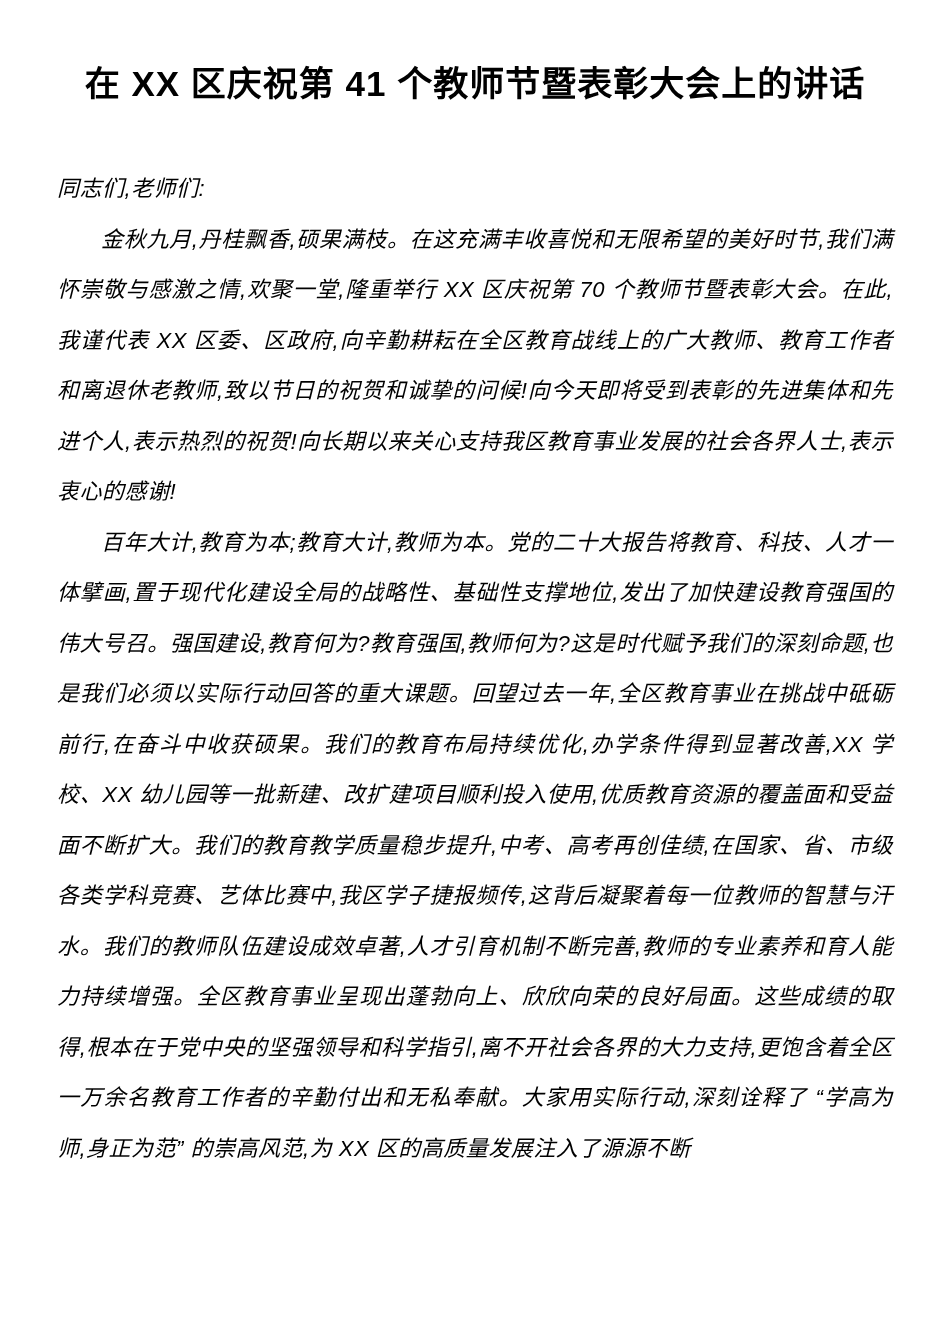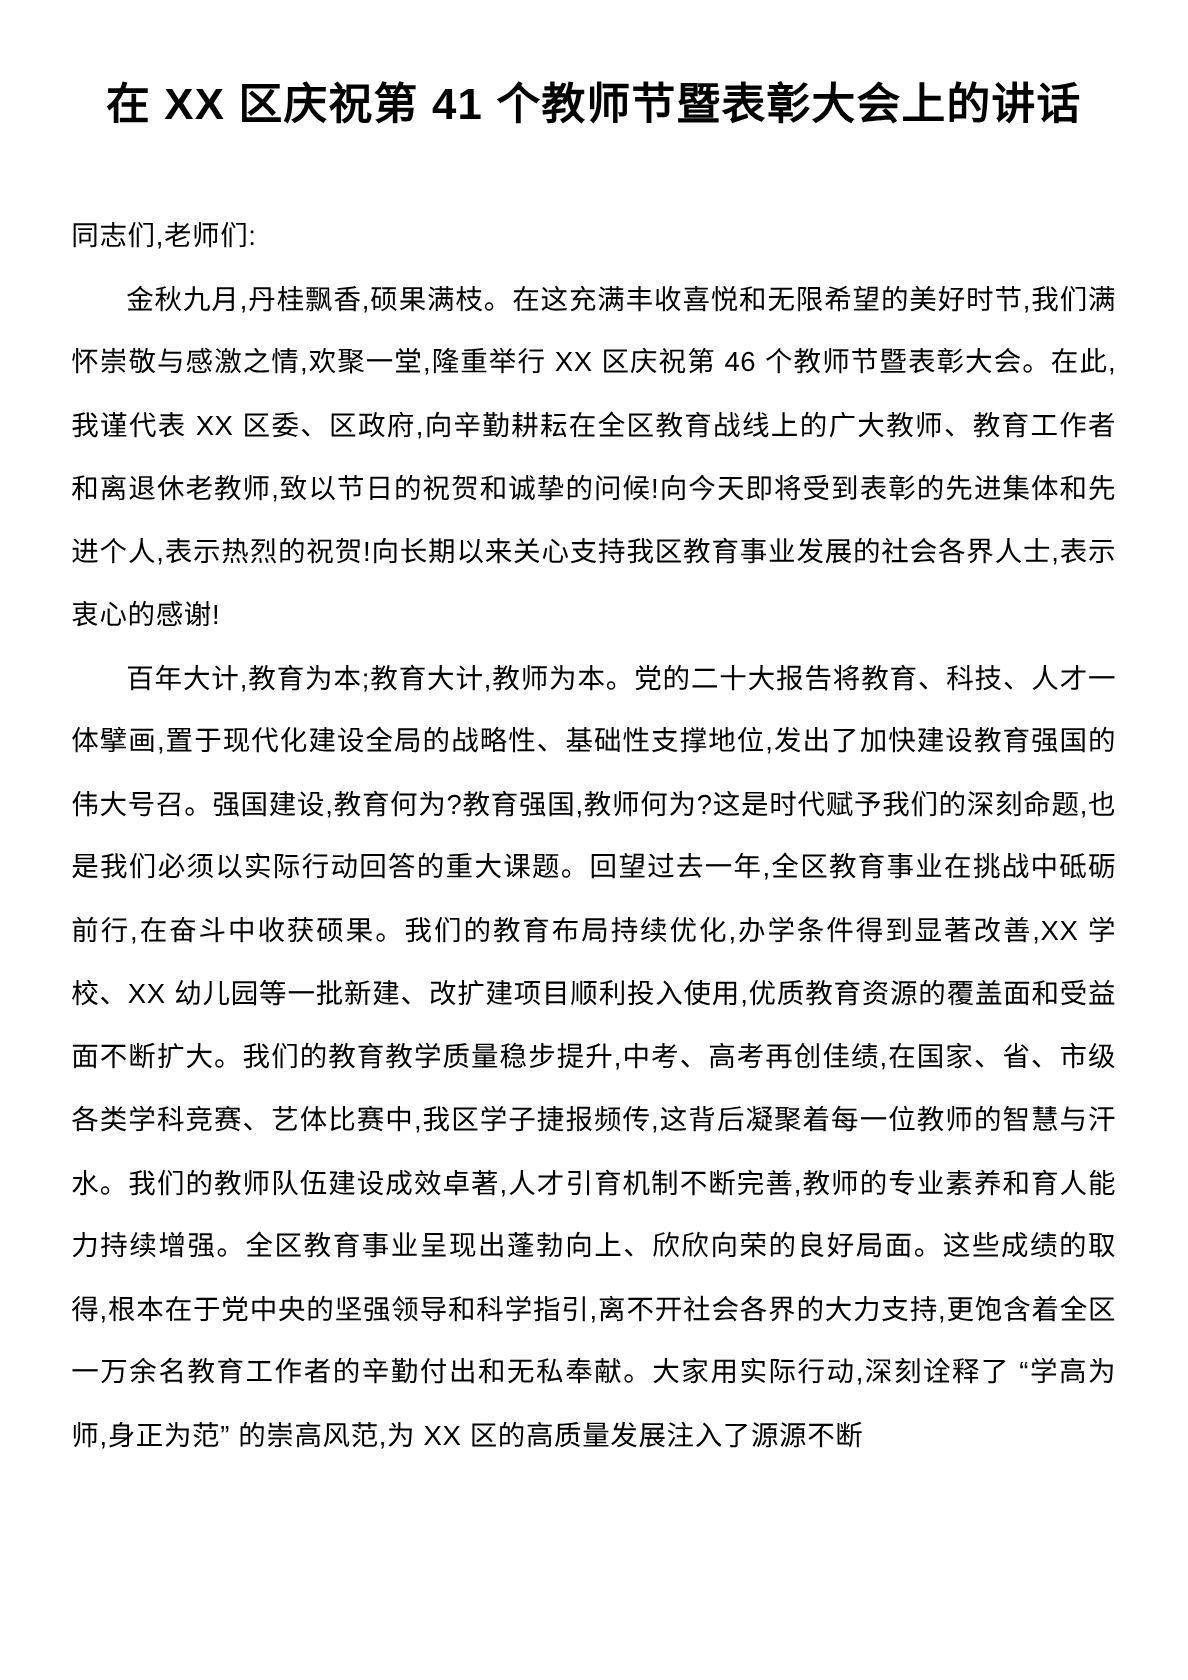--- a/index.html
+++ b/index.html
@@ -33,6 +33,7 @@
   }
   .doc-body {
     margin-top: 56px;
+    font-style: italic;
   }
   .doc-body p {
     margin: 0;

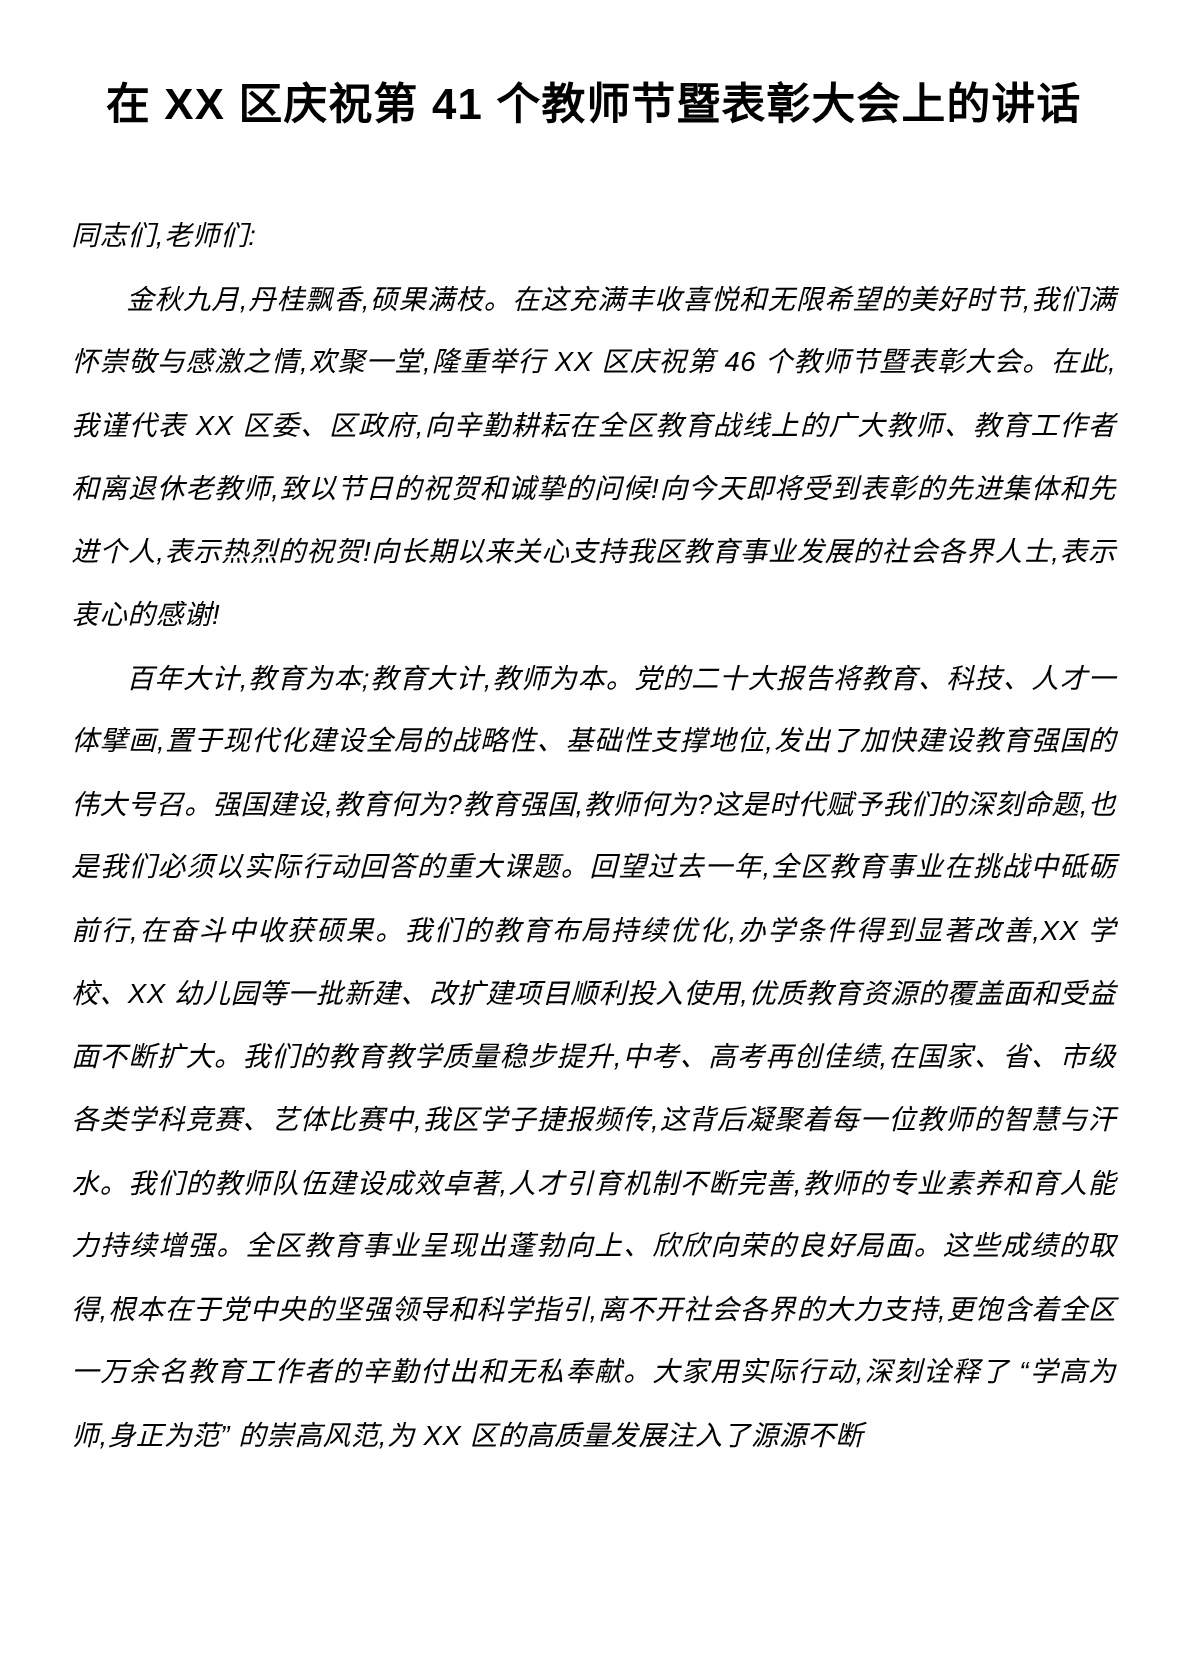--- a/index.html
+++ b/index.html
@@ -58,7 +58,7 @@
     <p>同志们,老师们:</p>
 
 
-    <p class="indent">金秋九月,丹桂飘香,硕果满枝。在这充满丰收喜悦和无限希望的美好时节,我们满怀崇敬与感激之情,欢聚一堂,隆重举行 XX 区庆祝第 46 个教师节暨表彰大会。在此,我谨代表 XX 区委、区政府,向辛勤耕耘在全区教育战线上的广大教师、教育工作者和离退休老教师,致以节日的祝贺和诚挚的问候!向今天即将受到表彰的先进集体和先进个人,表示热烈的祝贺!向长期以来关心支持我区教育事业发展的社会各界人士,表示衷心的感谢!</p>
+    <p class="indent">金秋九月,丹桂飘香,硕果满枝。在这充满丰收喜悦和无限希望的美好时节,我们满怀崇敬与感激之情,欢聚一堂,隆重举行 XX 区庆祝第 70 个教师节暨表彰大会。在此,我谨代表 XX 区委、区政府,向辛勤耕耘在全区教育战线上的广大教师、教育工作者和离退休老教师,致以节日的祝贺和诚挚的问候!向今天即将受到表彰的先进集体和先进个人,表示热烈的祝贺!向长期以来关心支持我区教育事业发展的社会各界人士,表示衷心的感谢!</p>
 
     <p class="indent">百年大计,教育为本;教育大计,教师为本。党的二十大报告将教育、科技、人才一体擘画,置于现代化建设全局的战略性、基础性支撑地位,发出了加快建设教育强国的伟大号召。强国建设,教育何为?教育强国,教师何为?这是时代赋予我们的深刻命题,也是我们必须以实际行动回答的重大课题。回望过去一年,全区教育事业在挑战中砥砺前行,在奋斗中收获硕果。我们的教育布局持续优化,办学条件得到显著改善,XX 学校、XX 幼儿园等一批新建、改扩建项目顺利投入使用,优质教育资源的覆盖面和受益面不断扩大。我们的教育教学质量稳步提升,中考、高考再创佳绩,在国家、省、市级各类学科竞赛、艺体比赛中,我区学子捷报频传,这背后凝聚着每一位教师的智慧与汗水。我们的教师队伍建设成效卓著,人才引育机制不断完善,教师的专业素养和育人能力持续增强。全区教育事业呈现出蓬勃向上、欣欣向荣的良好局面。这些成绩的取得,根本在于党中央的坚强领导和科学指引,离不开社会各界的大力支持,更饱含着全区一万余名教育工作者的辛勤付出和无私奉献。大家用实际行动,深刻诠释了 “学高为师,身正为范” 的崇高风范,为 XX 区的高质量发展注入了源源不断</p>
   </div>

